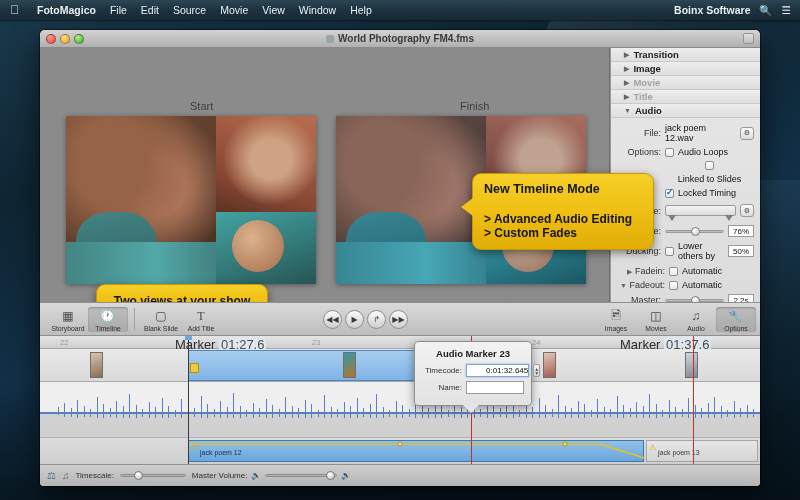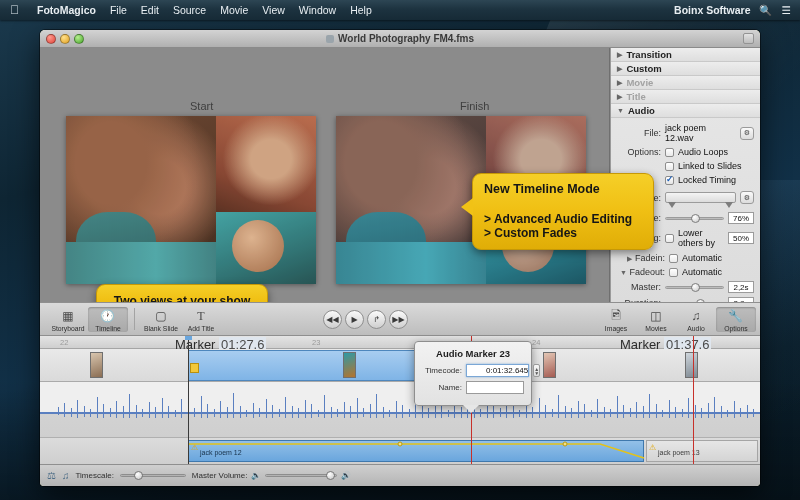--- a/index.html
+++ b/index.html
@@ -129,7 +129,7 @@
   }
   .insp-row{
     height:14px;display:flex;align-items:center;gap:4px;
-    padding-left:6px;border-bottom:1px solid #c9c9c9;
+    padding-left:13px;border-bottom:1px solid #c9c9c9;
     background:linear-gradient(180deg,#ededed,#dedede);
     font-weight:bold;font-size:9.5px;
   }

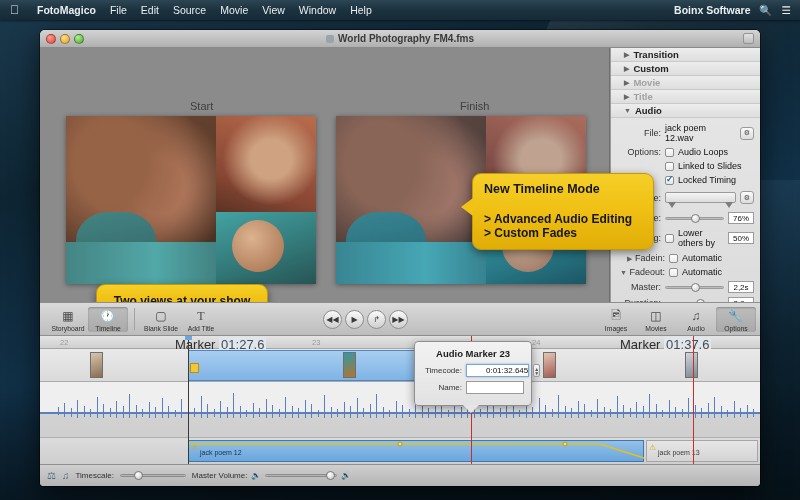--- a/index.html
+++ b/index.html
@@ -320,7 +320,7 @@
       </div>
       <div class="insp-row">
         <span class="tri">▶</span>
-        <span>Custom</span>
+        <span>Image</span>
       </div>
       <div class="insp-row dim">
         <span class="tri">▶</span>

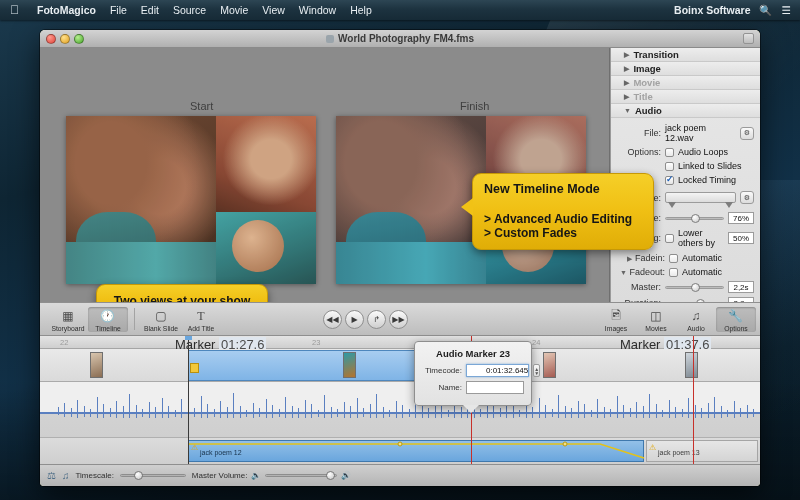--- a/index.html
+++ b/index.html
@@ -347,7 +347,7 @@
           <span class="chk"></span>
           <span class="val">Audio Loops</span>
         </div>
-        <div class="fr" style="padding-left:48px;">
+        <div class="fr" style="padding-left:48px;flex-direction:column;">
           <span class="chk"></span>
           <span class="val">Linked to Slides</span>
         </div>

